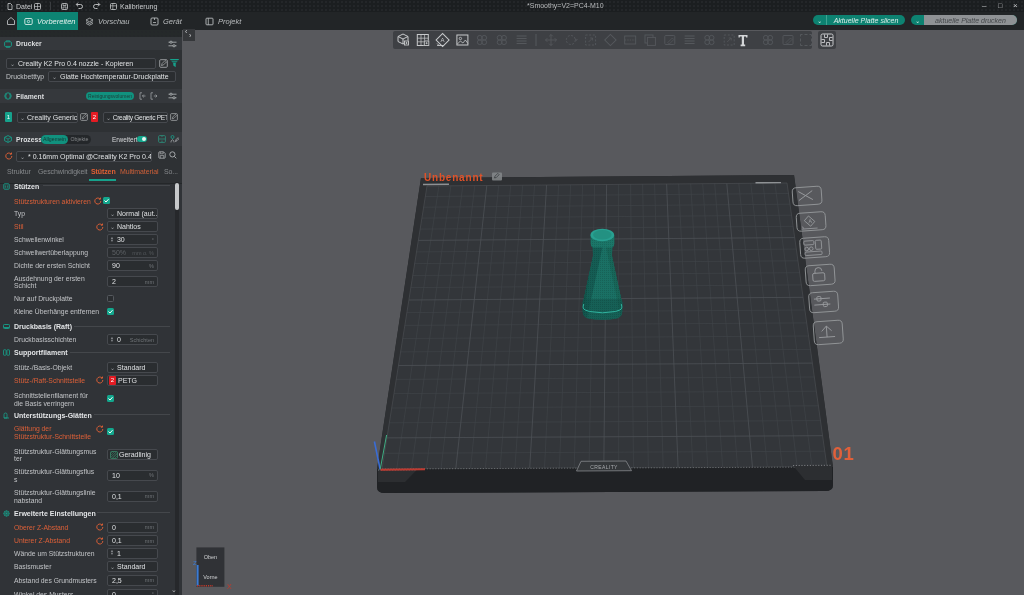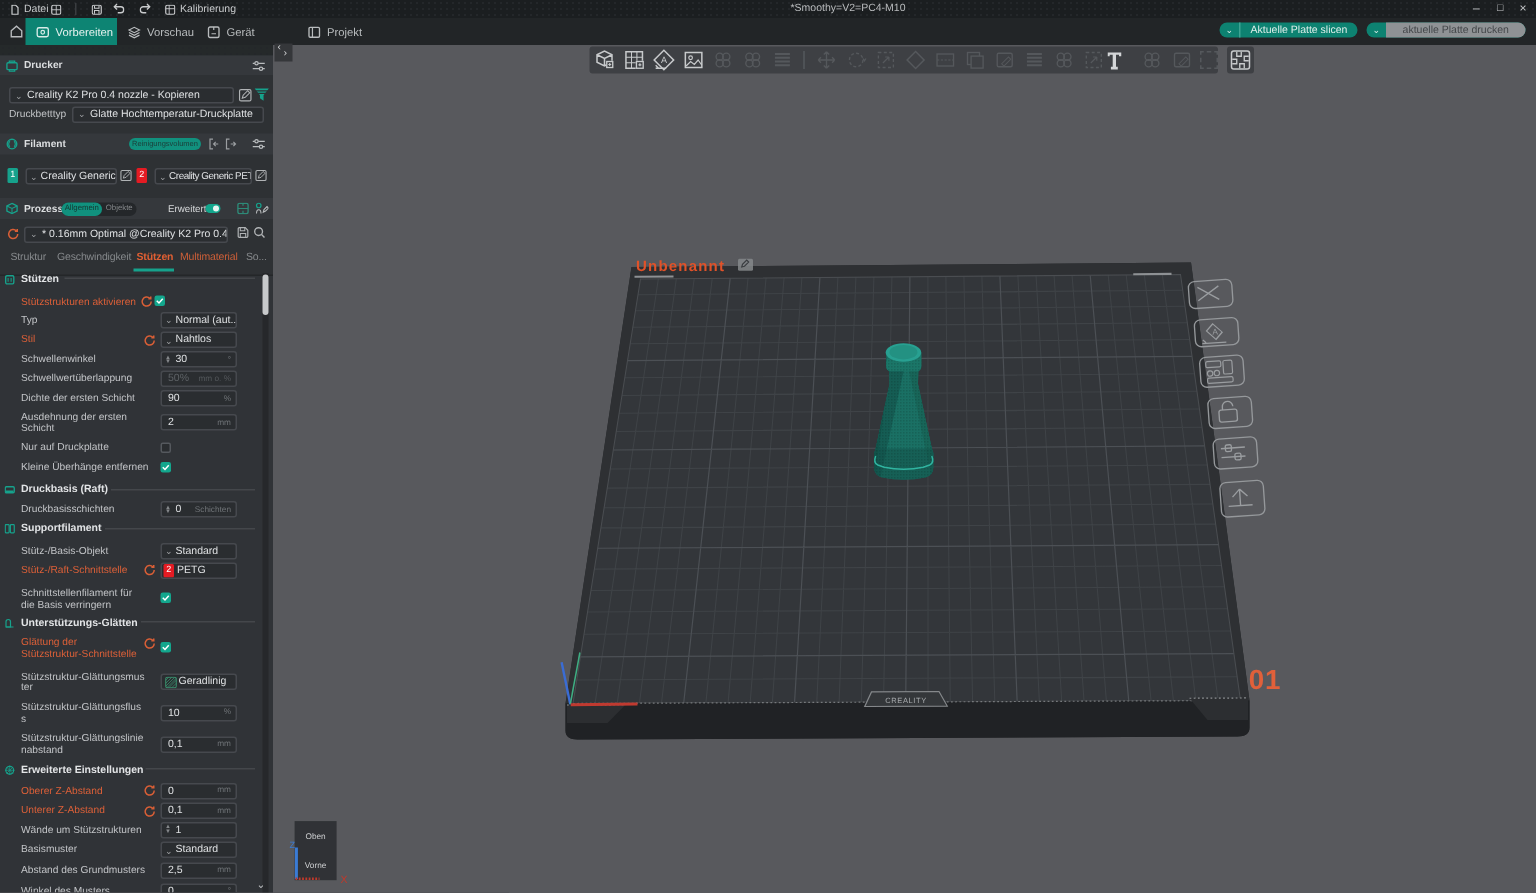--- a/index.html
+++ b/index.html
@@ -5,7 +5,7 @@
 * { margin:0; padding:0; box-sizing:border-box; }
 html,body { width:1024px; height:595px; overflow:hidden; background:#515257; }
 body { font-family:"Liberation Sans", sans-serif; position:relative; }
-.dots { background-image: radial-gradient(#24272a 0.7px, transparent 0.8px); background-size:4px 4px; }
+.dots { background-image: radial-gradient(#24272a 0.7px, transparent 0.8px); background-size:4px 4px;font-style:italic; }
 
 #titlebar { position:absolute; left:0; top:0; width:1024px; height:12px; background:#1b1e20; }
 #titlebar .dotlayer{position:absolute;inset:0;}

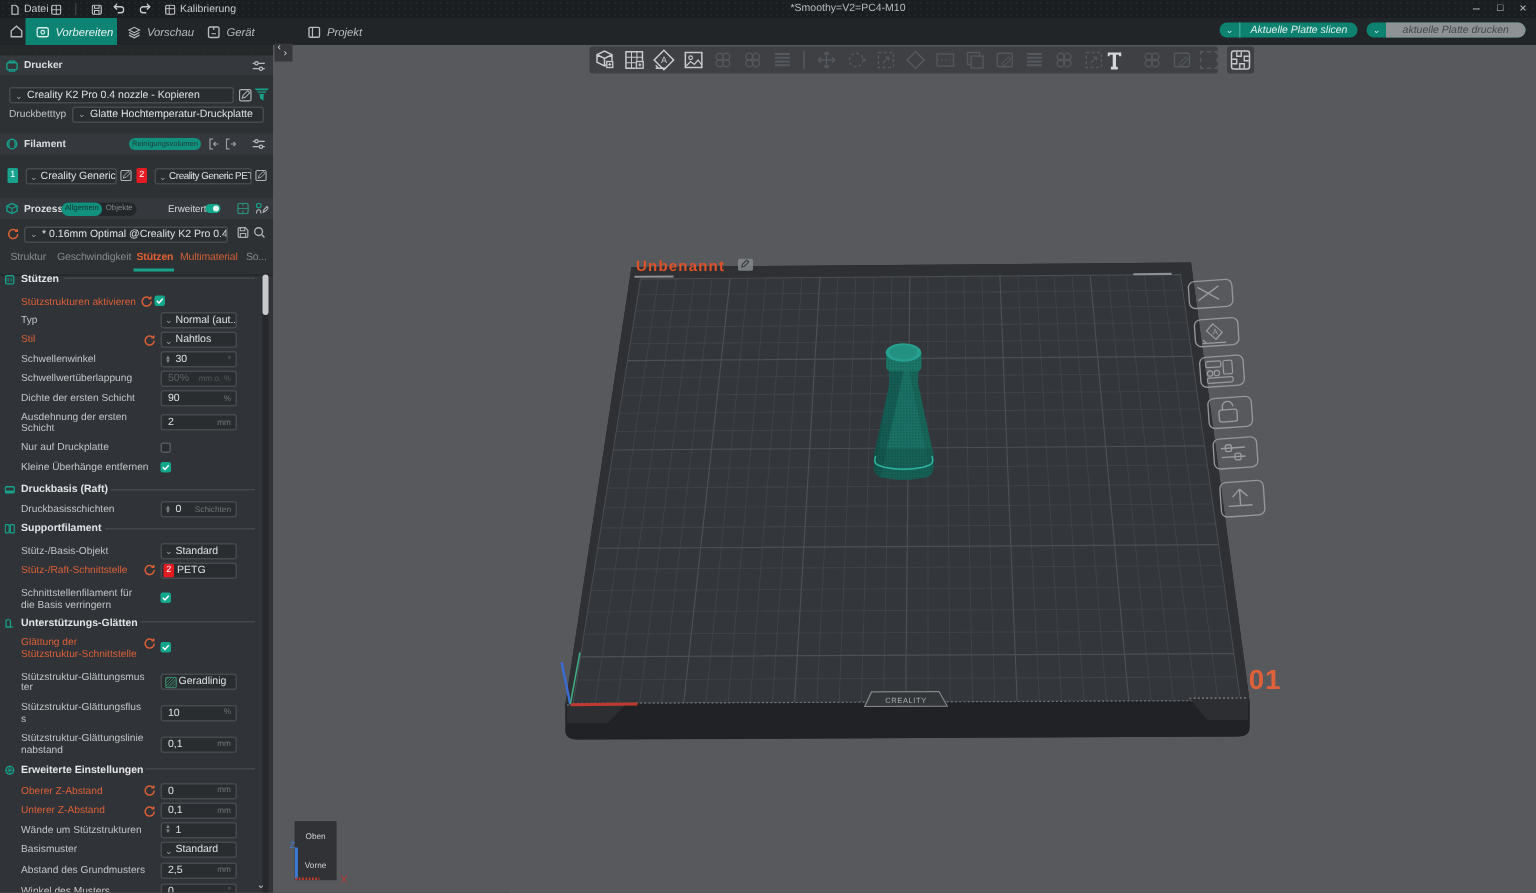--- a/index.html
+++ b/index.html
@@ -101,7 +101,7 @@
       </svg>
     Vorschau
   </div>
-  <div class="tab" style="left:138px;text-align:right;">
+  <div class="tab" style="left:150px;text-align:right;">
     <svg width="9" height="9" viewBox="0 0 9 9">
         <rect x="1" y="1" width="7" height="7" rx="1" fill="none" stroke="#b9bcbe" stroke-width="0.9"></rect>
         <path d="M3 5.5h3M4.5 1v2" stroke="#b9bcbe" stroke-width="0.8"></path>

